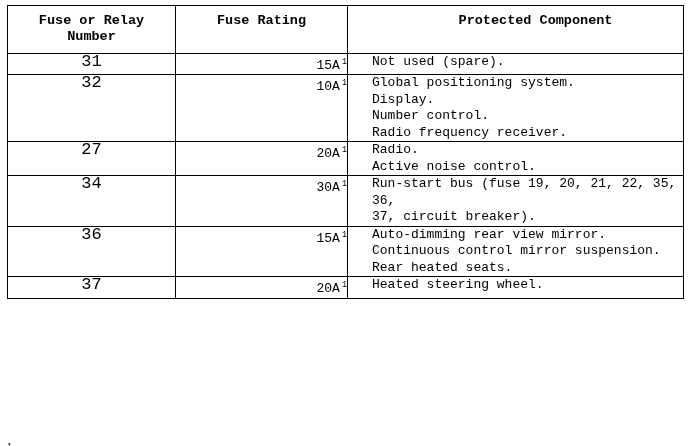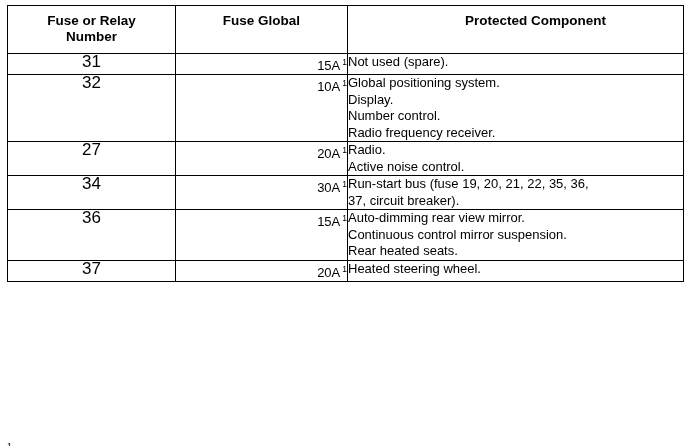--- a/index.html
+++ b/index.html
@@ -36,6 +36,7 @@
     border: 1.5px solid #000000;
     vertical-align: top;
     padding: 0;
+    font-family: Liberation Mono, monospace;
   }
   table.fuse-table th {
     text-align: center;

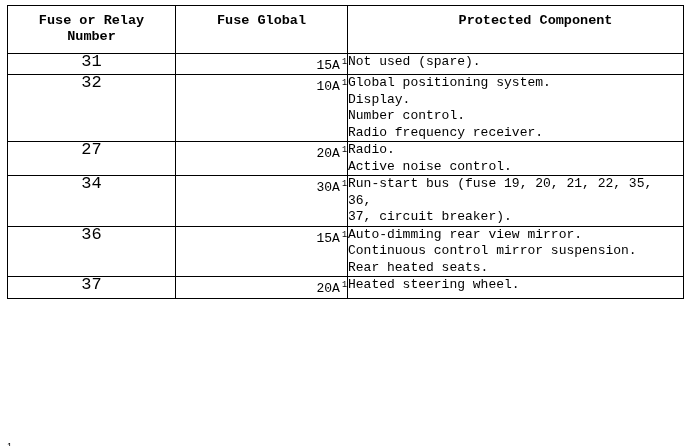--- a/index.html
+++ b/index.html
@@ -105,7 +105,7 @@
 Number</span>
         </th>
         <th>
-          <span style="white-space: pre-line;">Fuse Global</span>
+          <span style="white-space: pre-line;">Fuse Rating</span>
         </th>
         <th>
           <span style="white-space: pre-line; margin-left: 40px;">Protected Component</span>

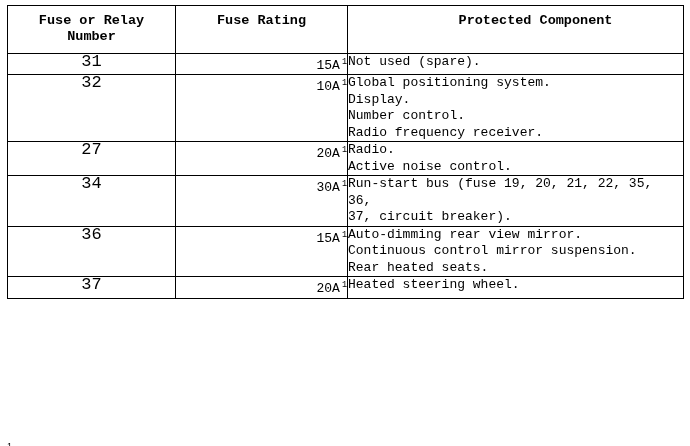--- a/index.html
+++ b/index.html
@@ -75,6 +75,7 @@
   td.comp .line {
     display: block;
     white-space: pre-wrap;
+    margin-left: 24px;
   }
   .rating-offset-1 { padding-top: 14px; }
   .rating-offset-2 { padding-top: 22px; }

